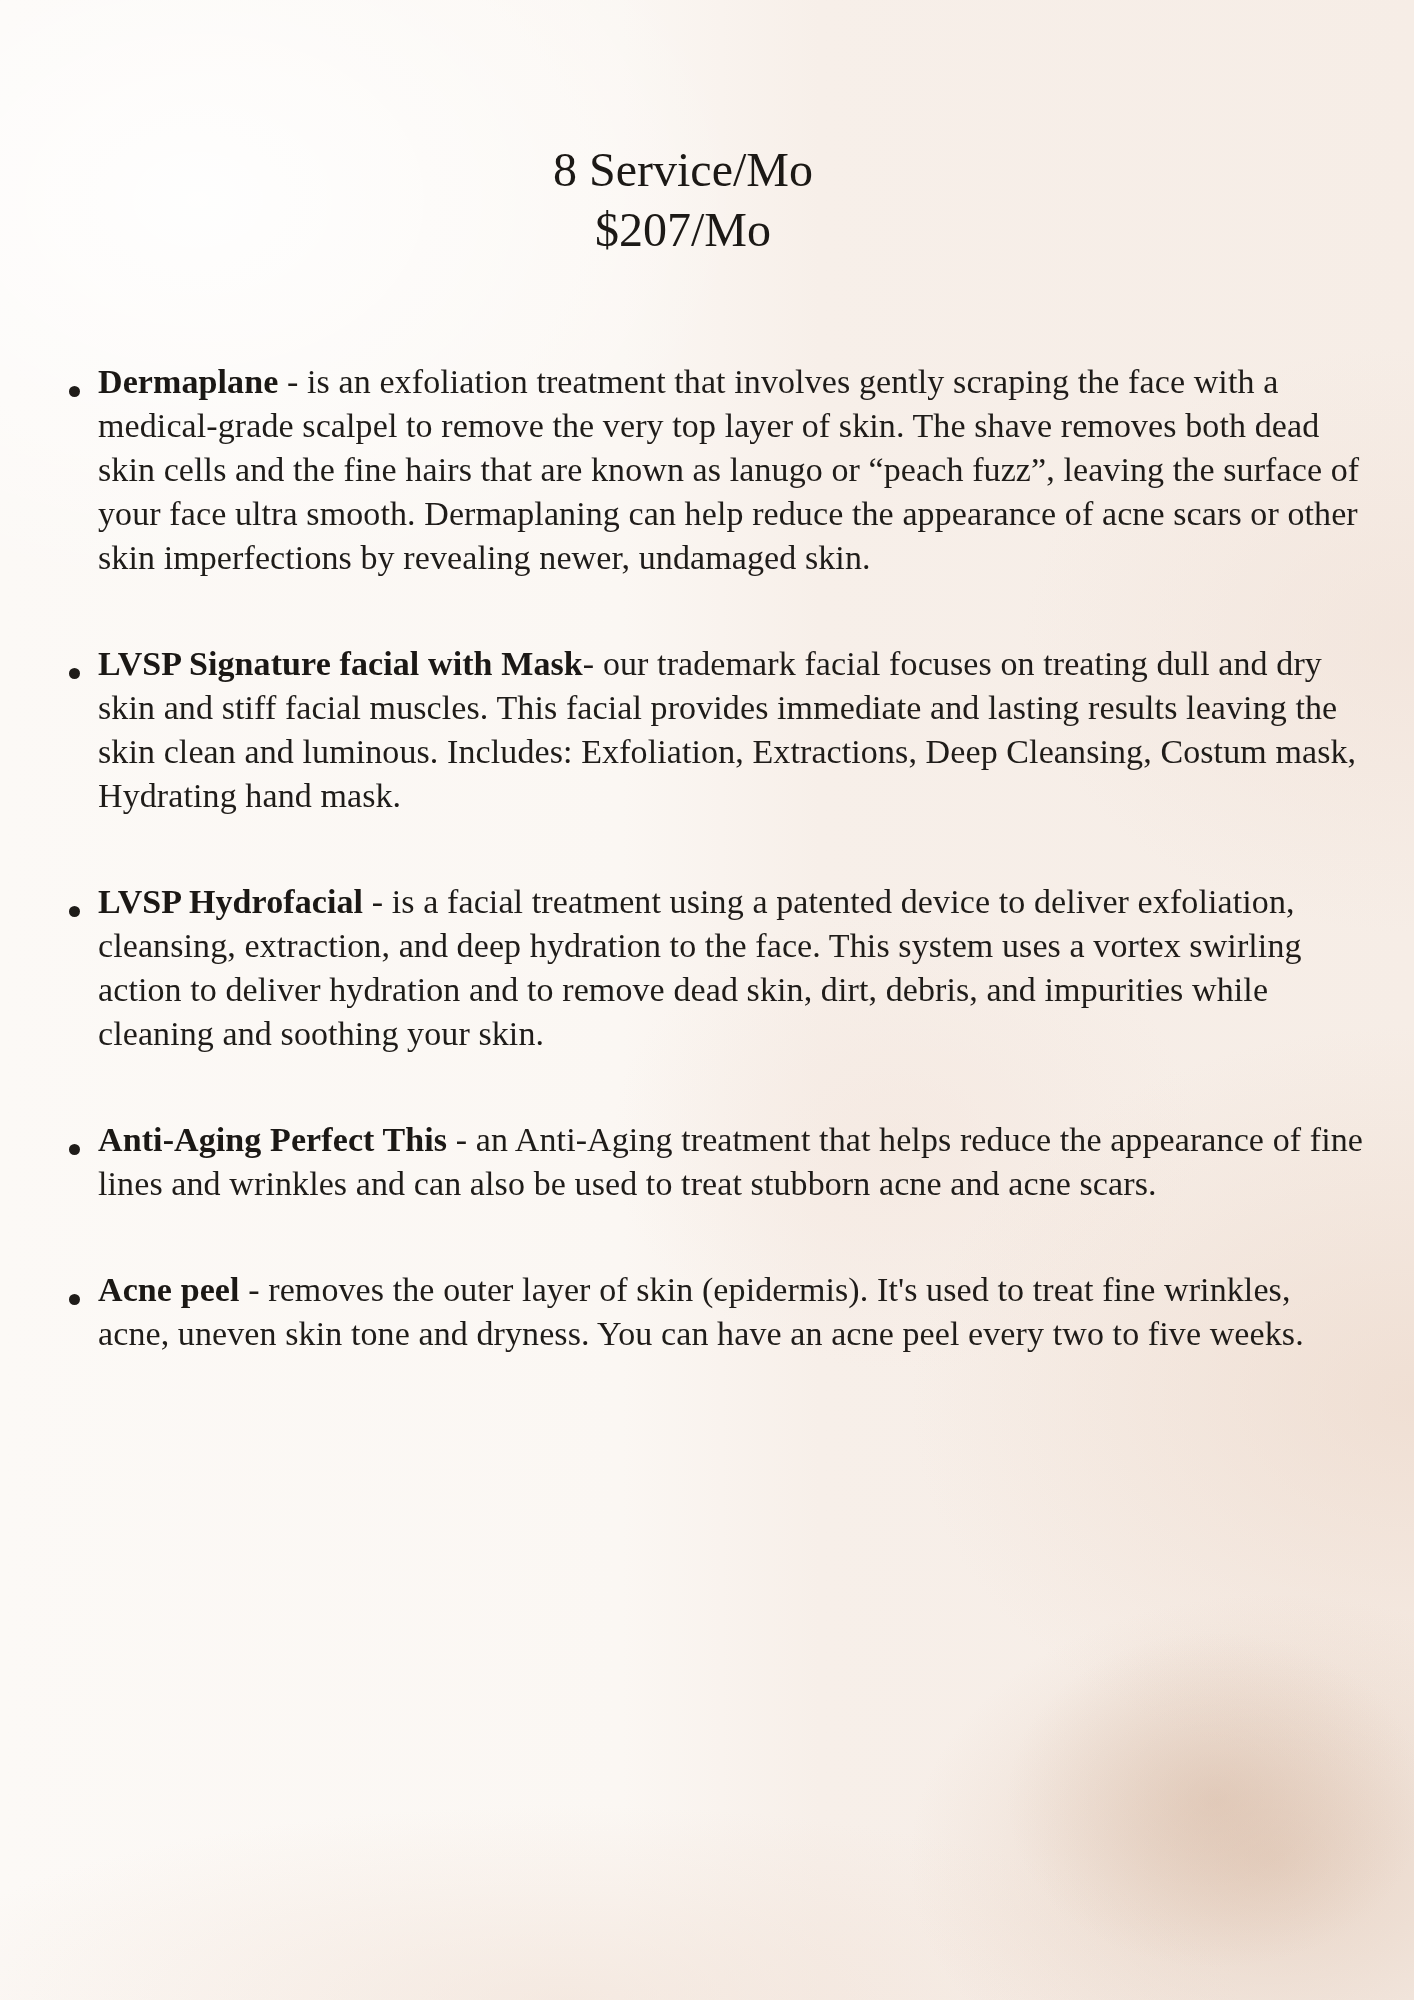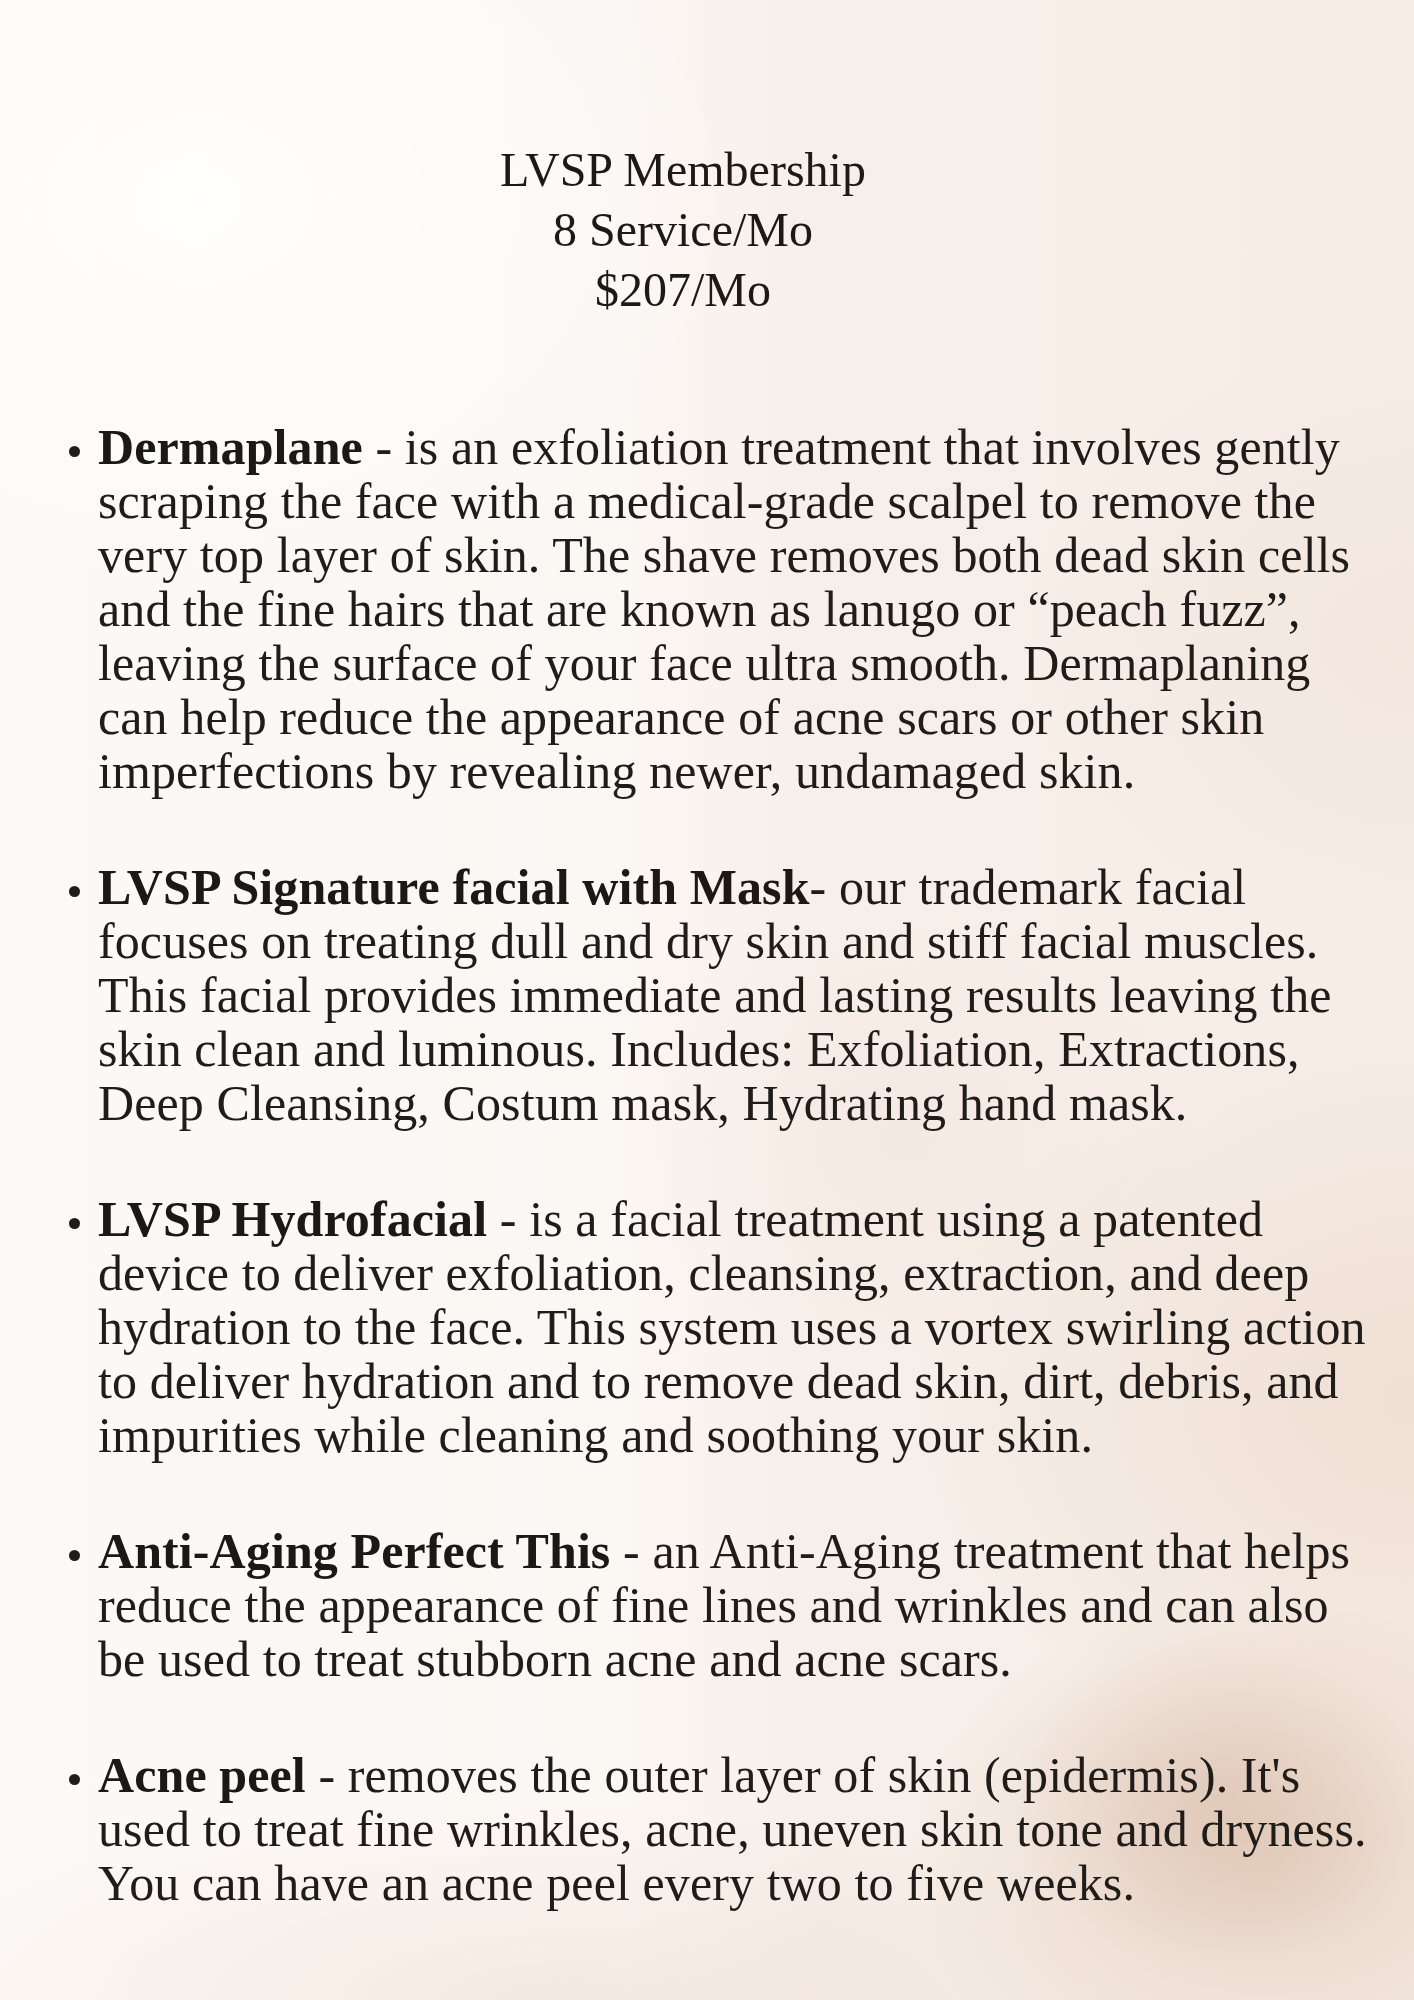--- a/index.html
+++ b/index.html
@@ -81,7 +81,6 @@
   <div class="content">
 
     <header class="title-block">
-      <div>LVSP Membership</div>
       <div>8 Service/Mo</div>
       <div>$207/Mo</div>
     </header>

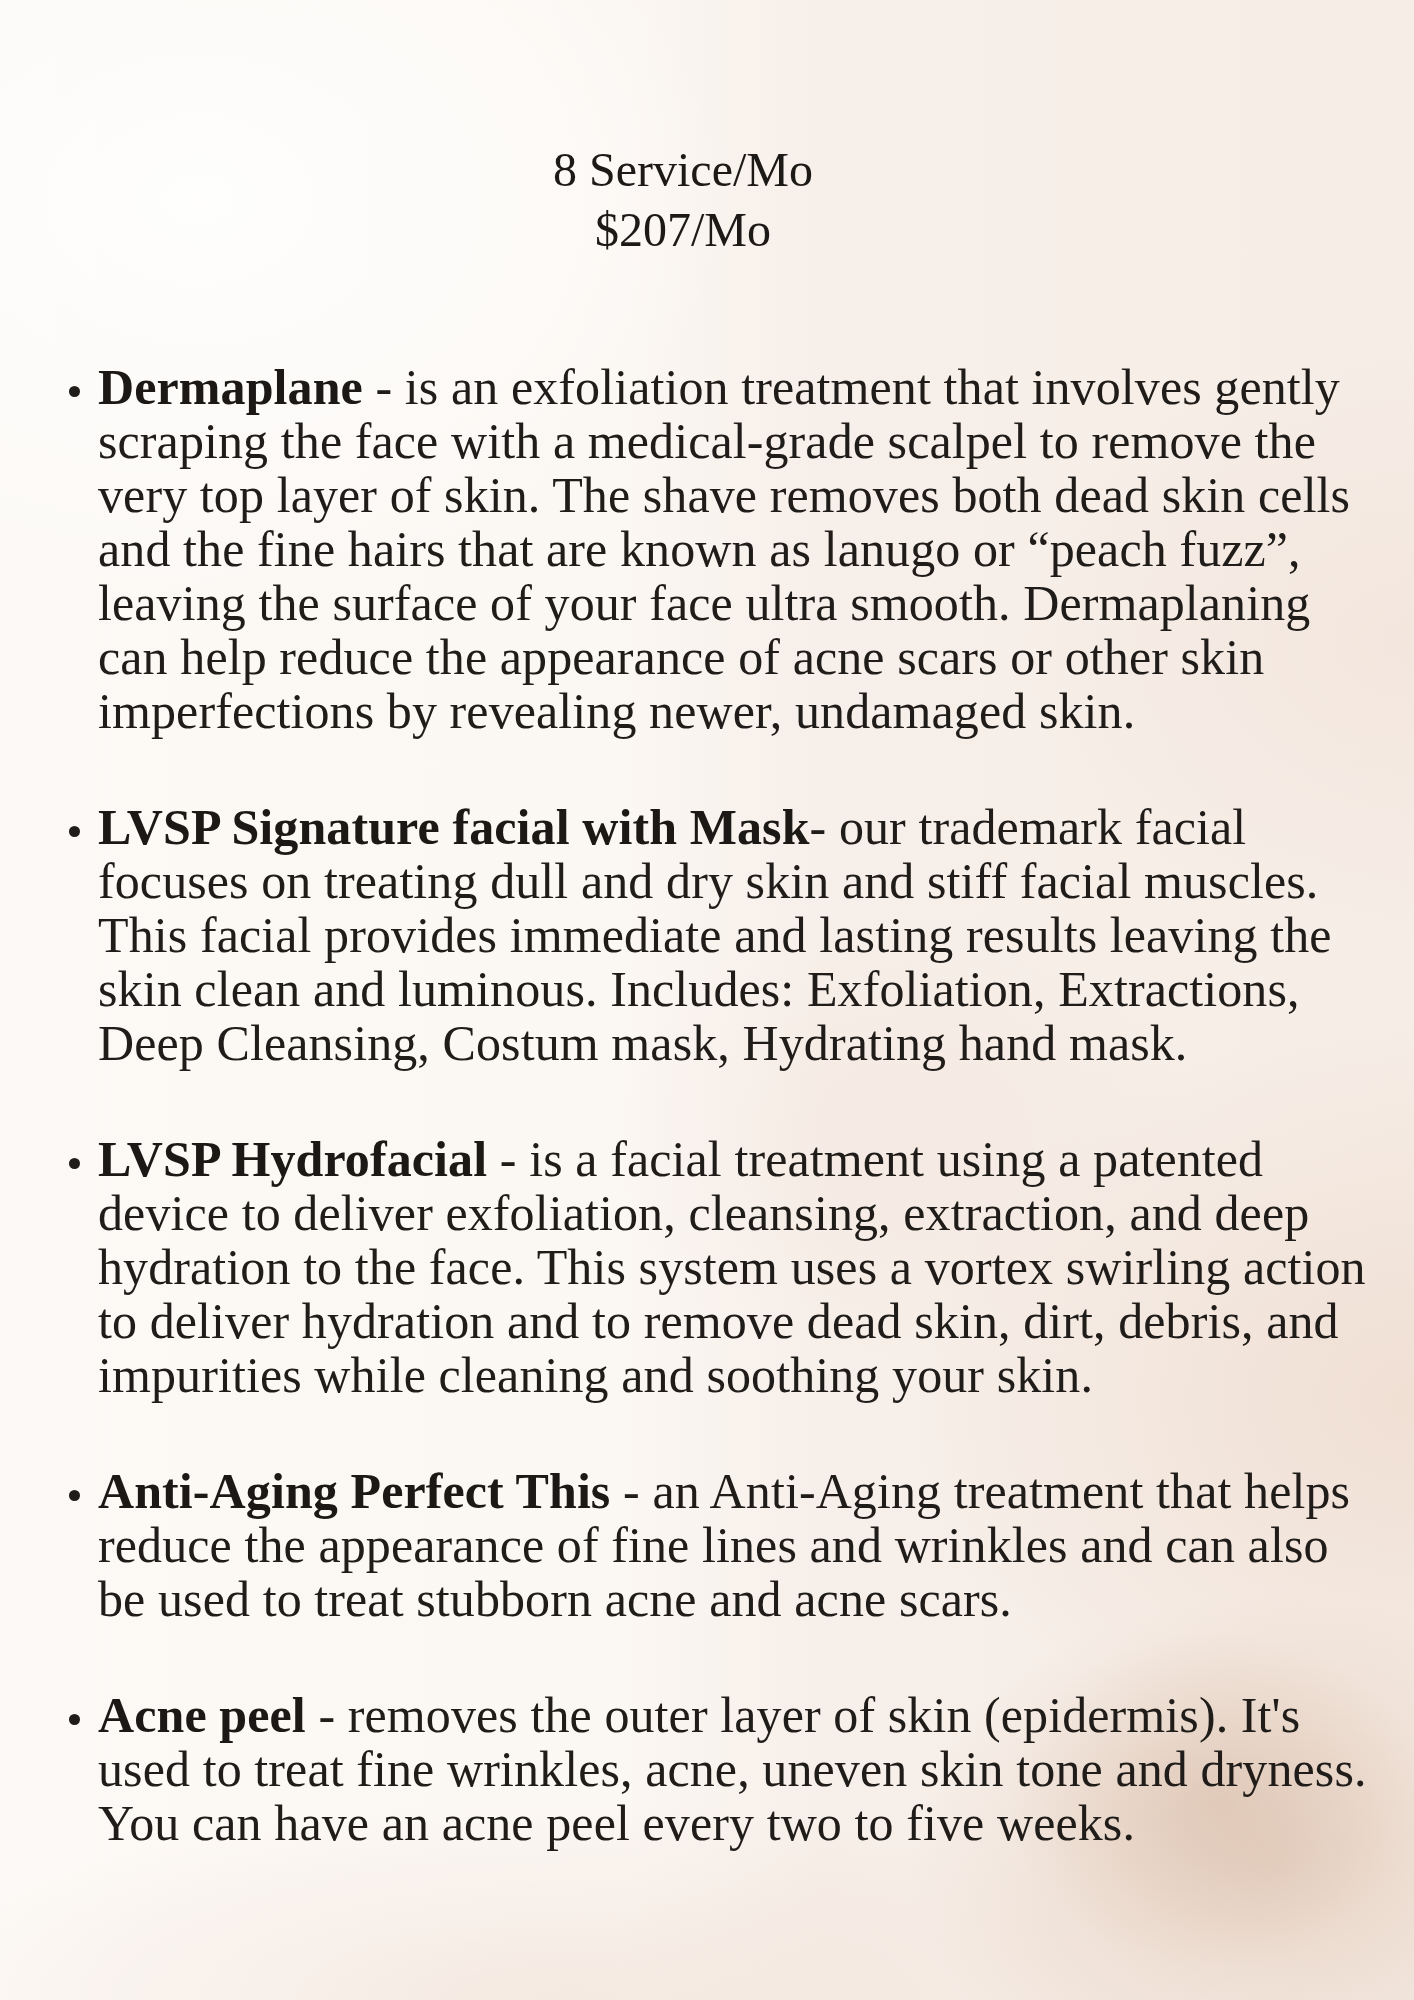--- a/index.html
+++ b/index.html
@@ -53,8 +53,8 @@
     position: relative;
     padding-left: 38px;
     max-width: 1308px;
-    font-size: 50px;
-    line-height: 54px;
+    font-size: 34px;
+    line-height: 44px;
     margin-bottom: 62px;
     letter-spacing: 0.1px;
   }

